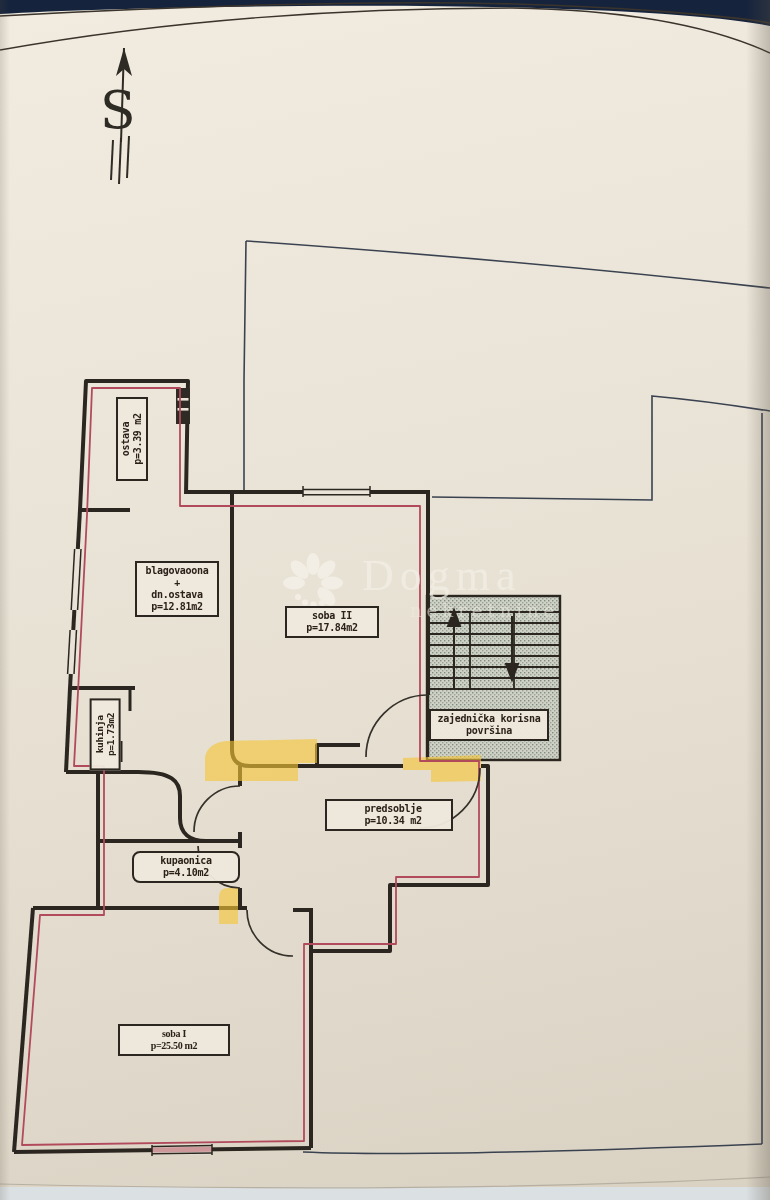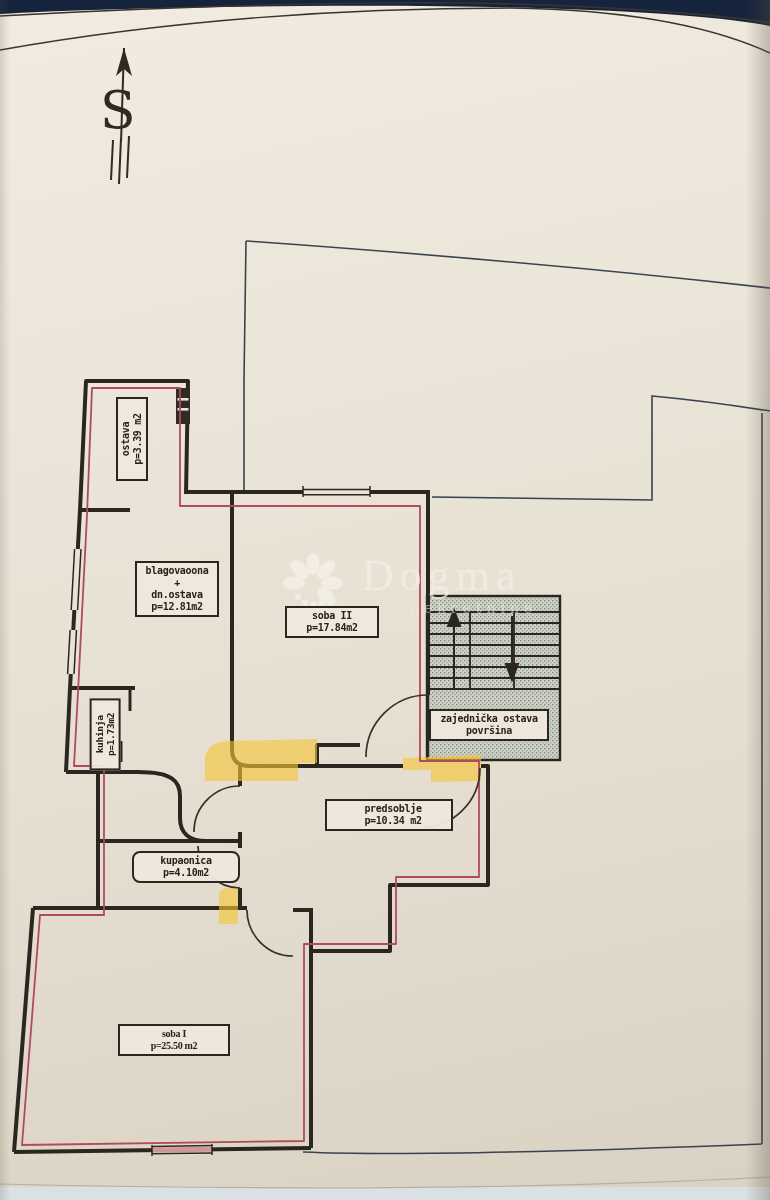--- a/index.html
+++ b/index.html
@@ -31,7 +31,7 @@
   }
   #wm-sub{
     position:absolute;left:130px;top:52px;
-    font-family:"DejaVu Serif",serif;font-size:14px;color:#f0ebe0;opacity:0.55;letter-spacing:5px;
+    font-family:"DejaVu Serif",serif;font-size:18px;color:#f0ebe0;opacity:0.55;letter-spacing:5px;
   }
 </style>
 </head>

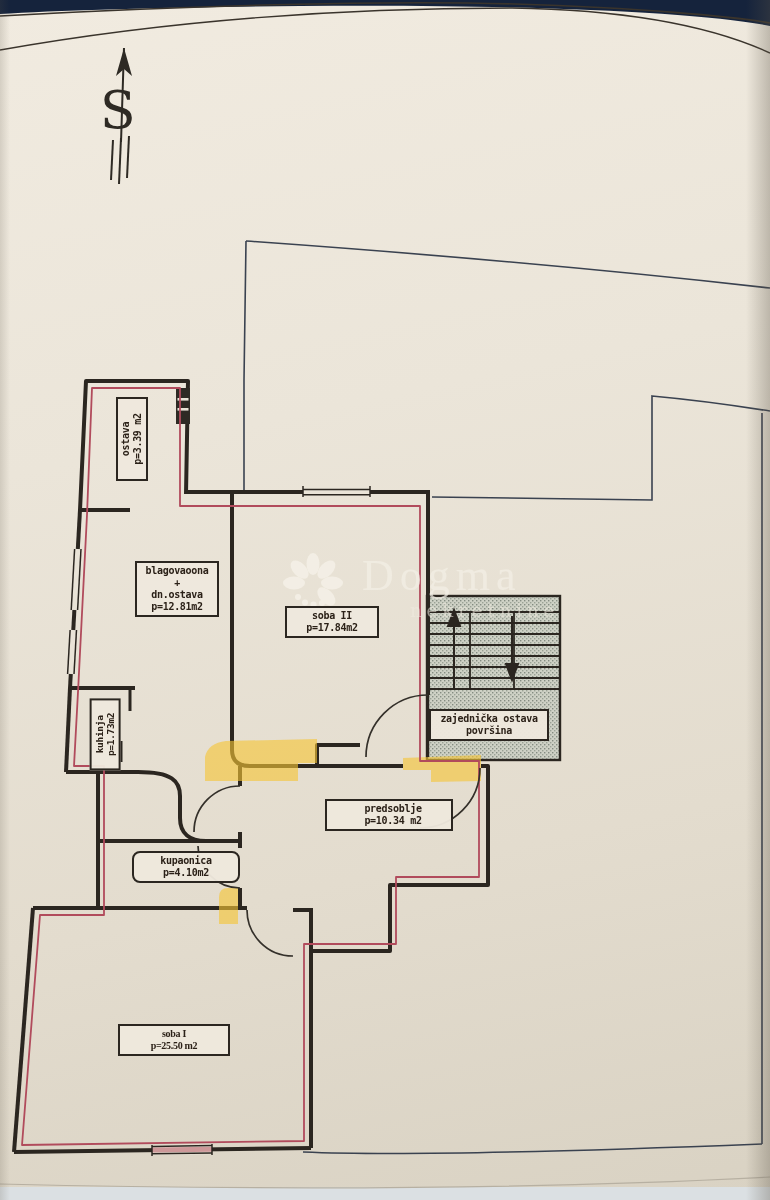--- a/index.html
+++ b/index.html
@@ -235,7 +235,7 @@
   </div>
 
   <div class="rbox" style="left:429px;top:709px;width:112px;">
-    <span>zajednička ostava</span>
+    <span>zajednička korisna</span>
     <span>površina</span>
   </div>
 

